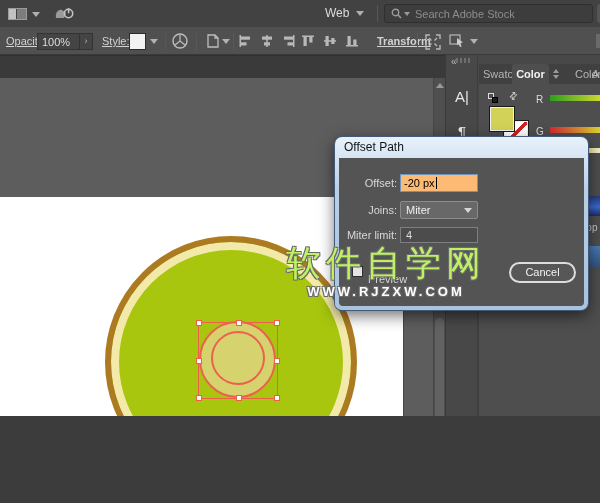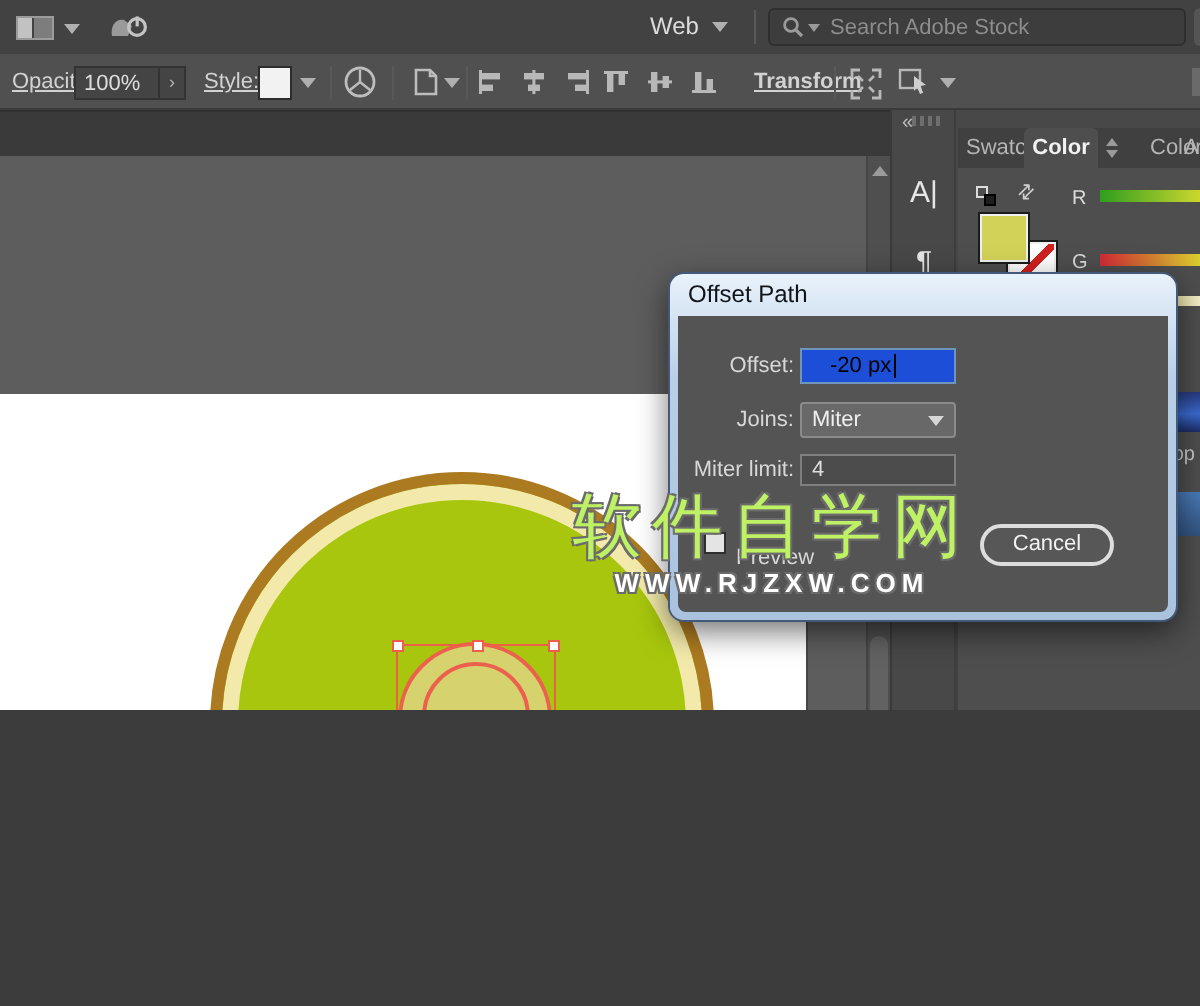--- a/index.html
+++ b/index.html
@@ -5,7 +5,7 @@
   * { margin:0; padding:0; box-sizing:border-box; }
   html,body { width:600px; height:503px; overflow:hidden; background:#3c3c3c; }
   #screen {
-    position:relative; width:600px; height:355px;
+    position:relative; width:600px; height:416px;
     font-family:"Liberation Sans", sans-serif; color:#d6d6d6;
     background:#5d5d5d; overflow:hidden;
   }

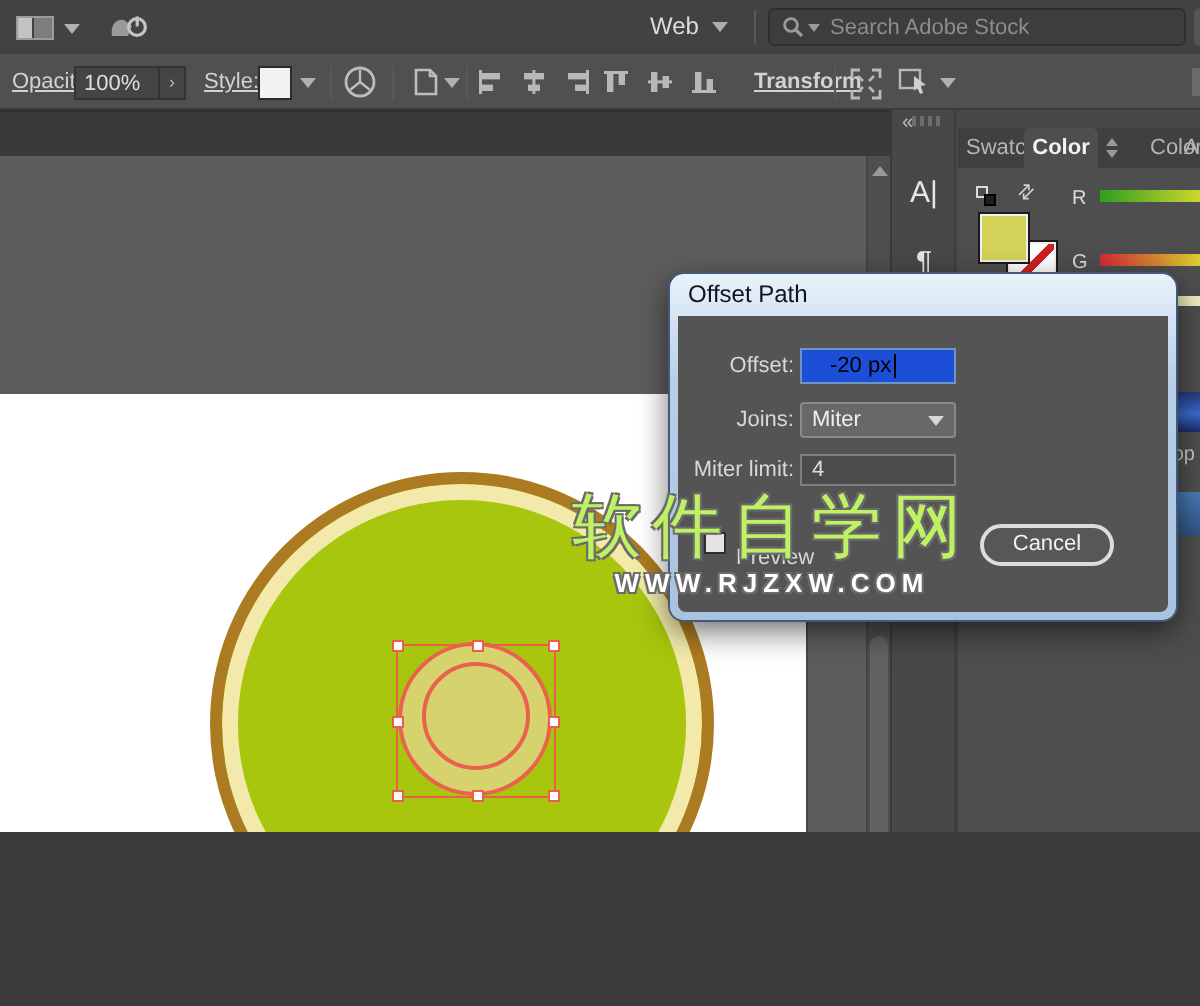--- a/index.html
+++ b/index.html
@@ -128,7 +128,7 @@
   .dlg-label { position:absolute; font-size:11px; color:#d8d8d8; text-align:right; width:58px; left:0; }
   .dlg-field { position:absolute; left:61px; width:78px; font-size:11px; }
   #offset-label { top:19px; }
-  #offset-input { top:16px; height:18px; background:#1d4ed8; border:1px solid #6f95bd; color:#000; display:flex; align-items:center; padding-left:14px; }
+  #offset-input { top:16px; height:18px; background:#fdba74; border:1px solid #6f95bd; color:#000; display:flex; align-items:center; padding-left:3px; }
   #offset-caret { width:1px; height:12px; background:#000; margin-left:1px; }
   #joins-label { top:46px; }
   #joins-select { top:43px; height:18px; background:#686868; border:1px solid #8b8b8b; border-radius:2px; color:#efefef; display:flex; align-items:center; padding-left:5px; }

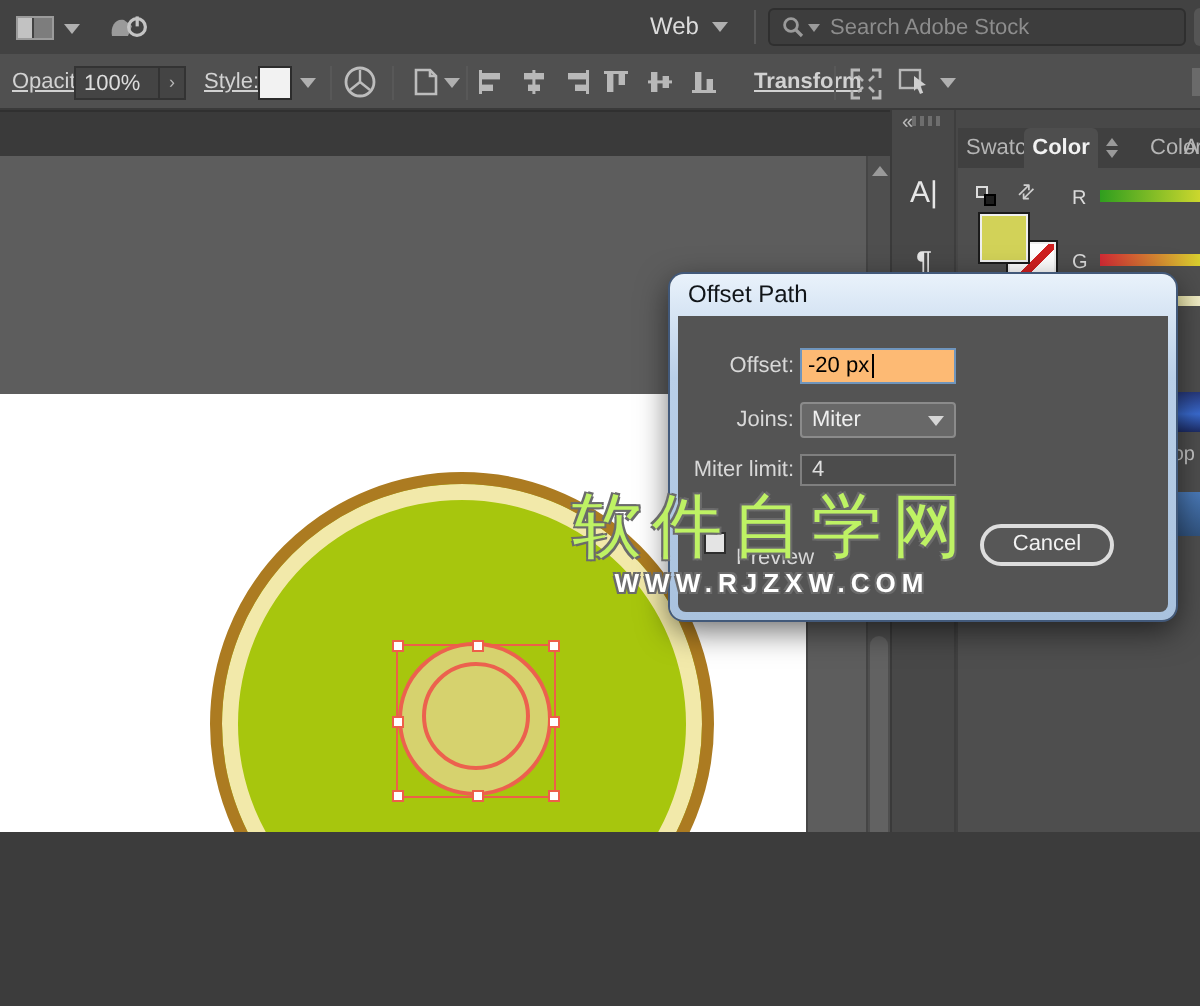--- a/index.html
+++ b/index.html
@@ -140,7 +140,7 @@
   .pill-btn { position:absolute; top:104px; height:21px; border:2px solid #dddddd; border-radius:11px;
     background:#575757; color:#f2f2f2; font-size:11px; text-align:center; line-height:17px; }
   #ok-btn { left:76px; width:75px; }
-  #cancel-btn { left:151px; width:67px; }
+  #cancel-btn { left:170px; width:67px; }
 
   
   #watermark { left:256px; top:240px; width:260px; text-align:center; z-index:60; pointer-events:none; }

